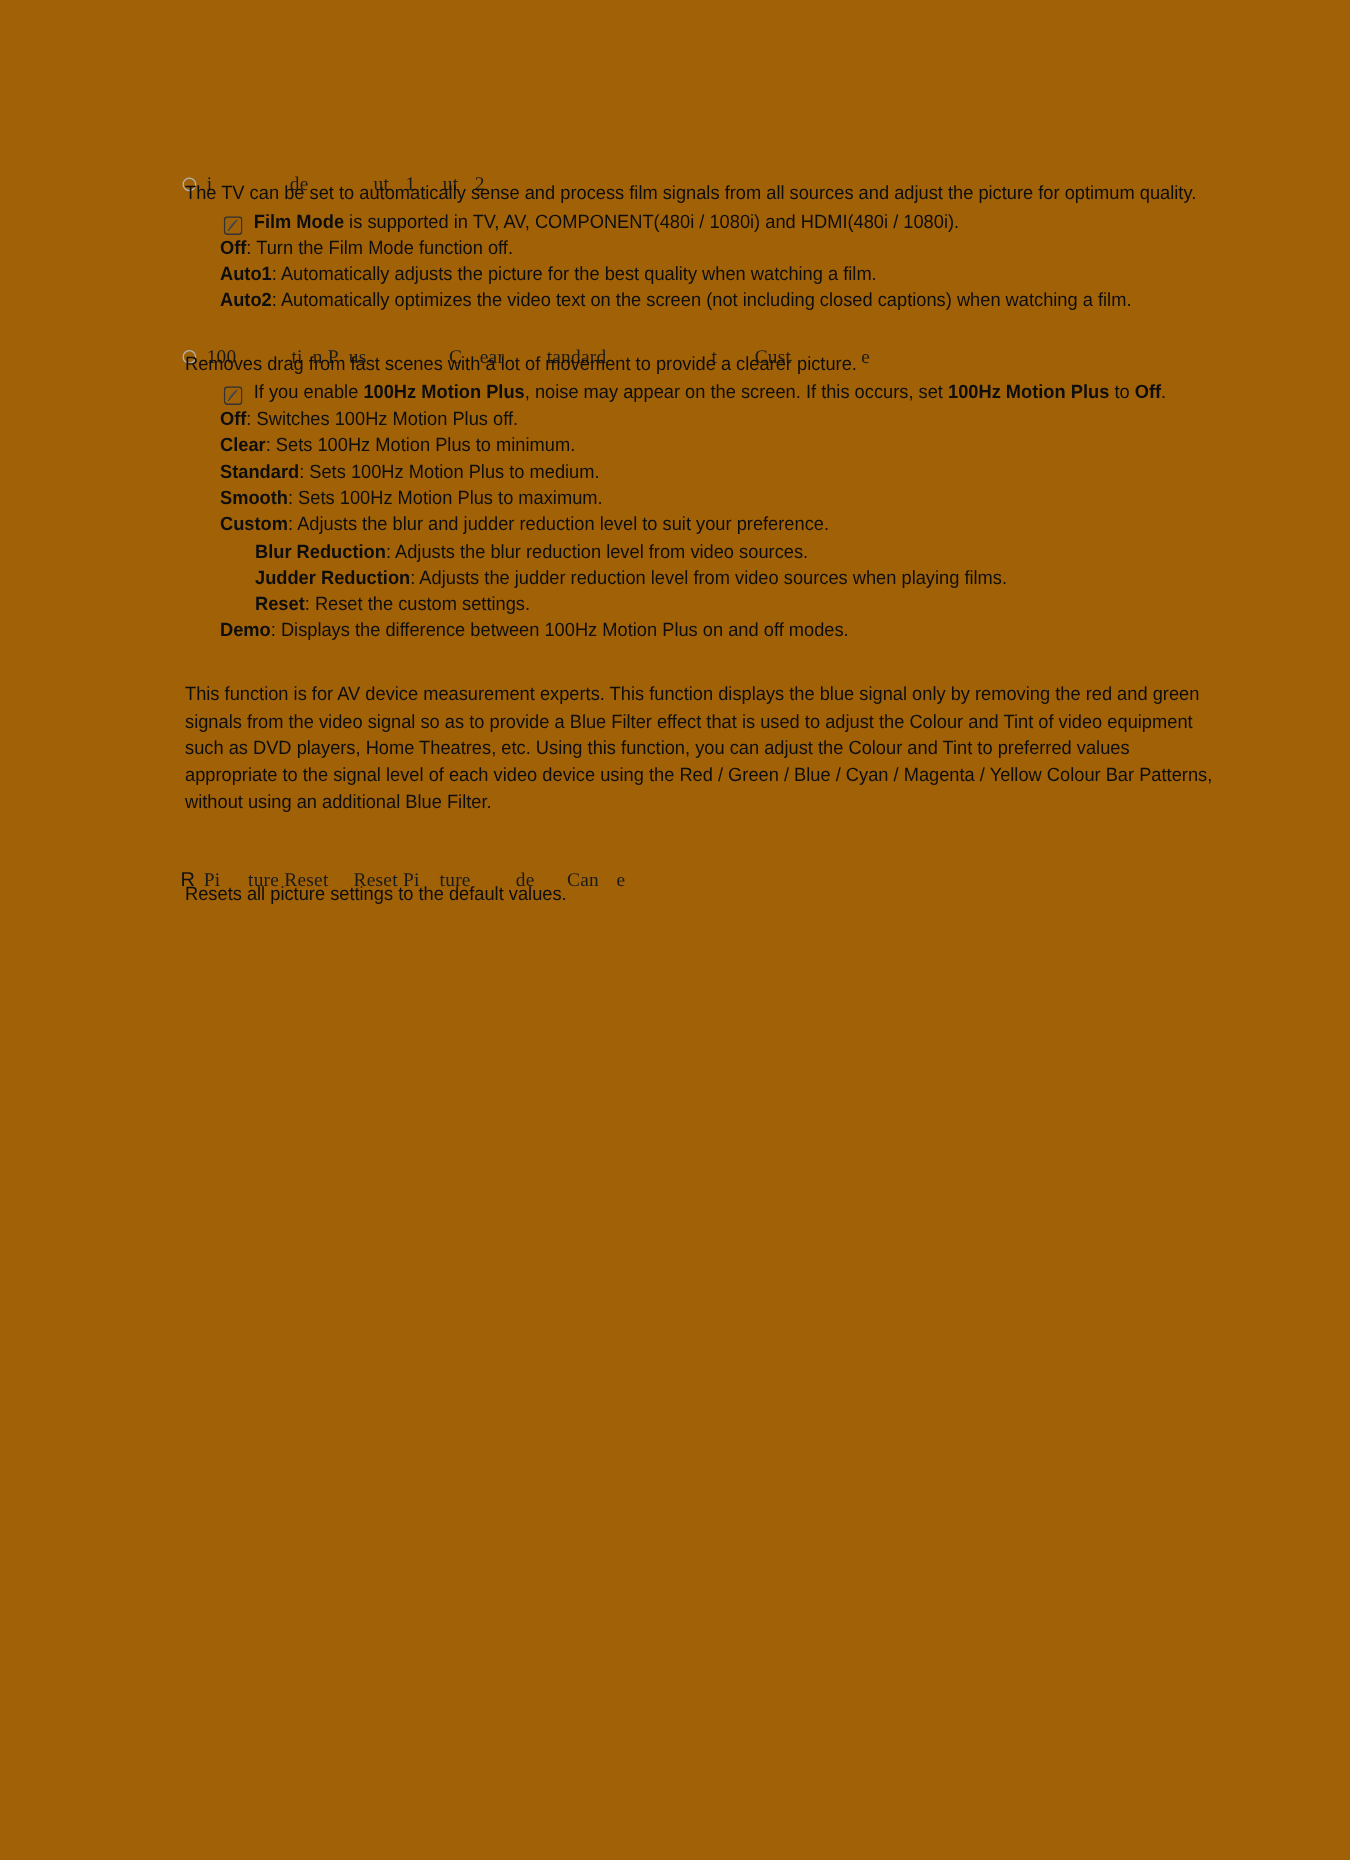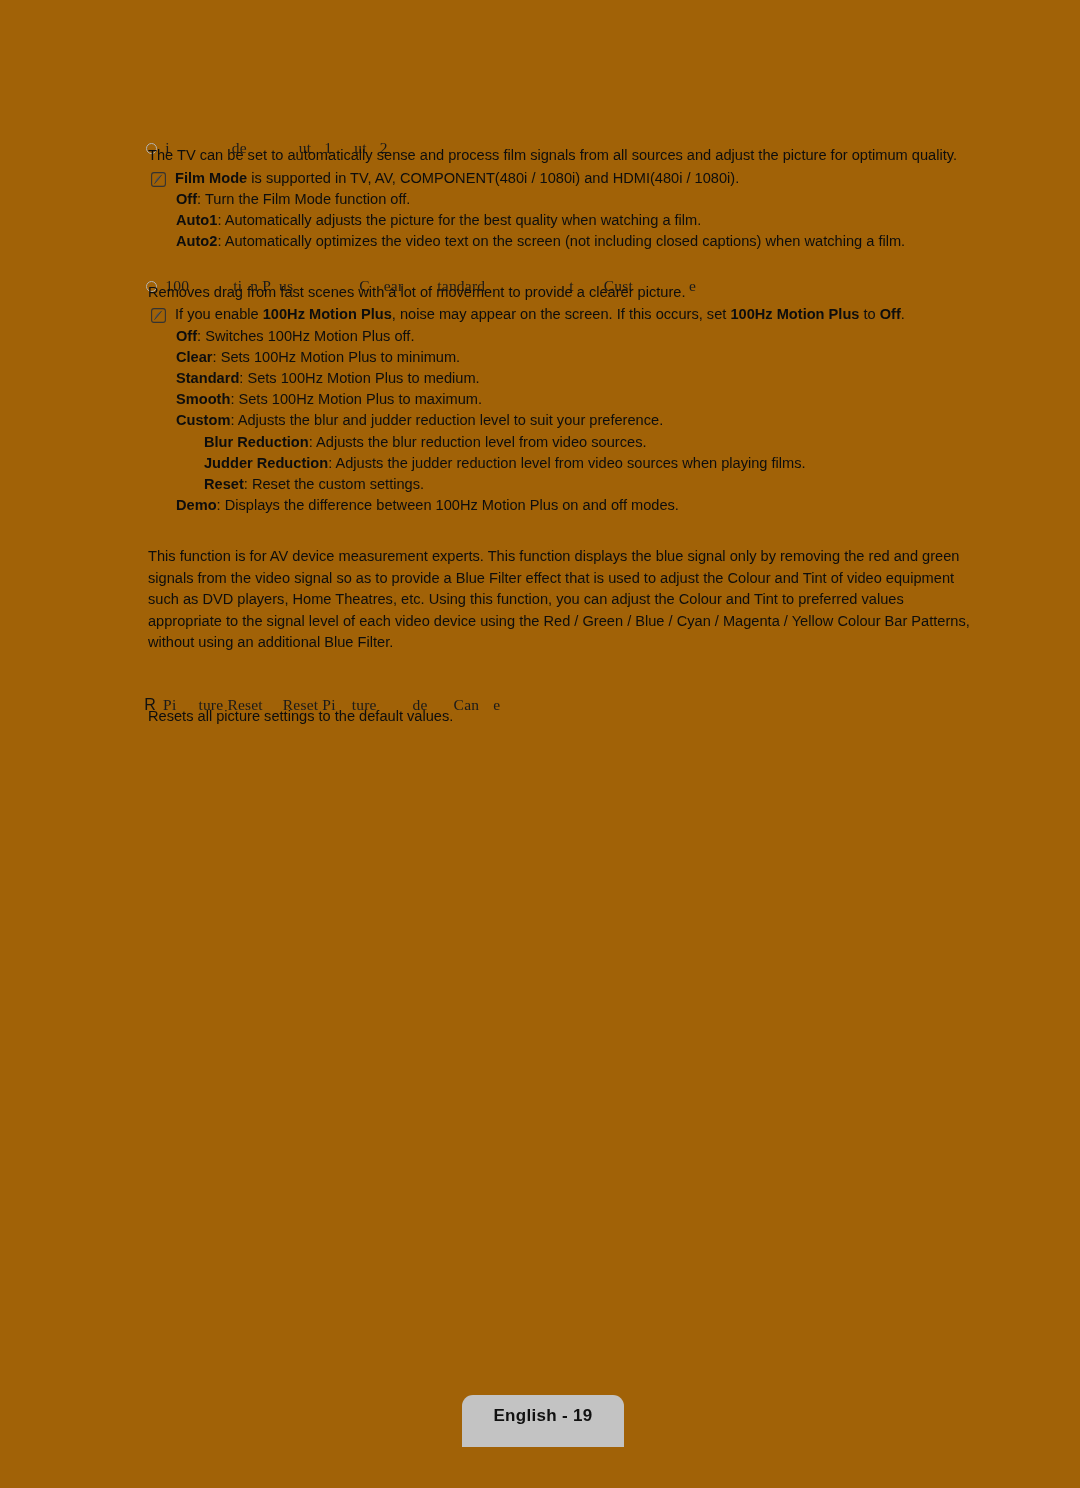--- a/index.html
+++ b/index.html
@@ -78,7 +78,8 @@
   .note-row {
     position: absolute;
     display: flex;
-    align-items: center;
+    align-items: flex-end;
+    margin-left: 28px;
   }
   .note-icon {
     width: 15px;

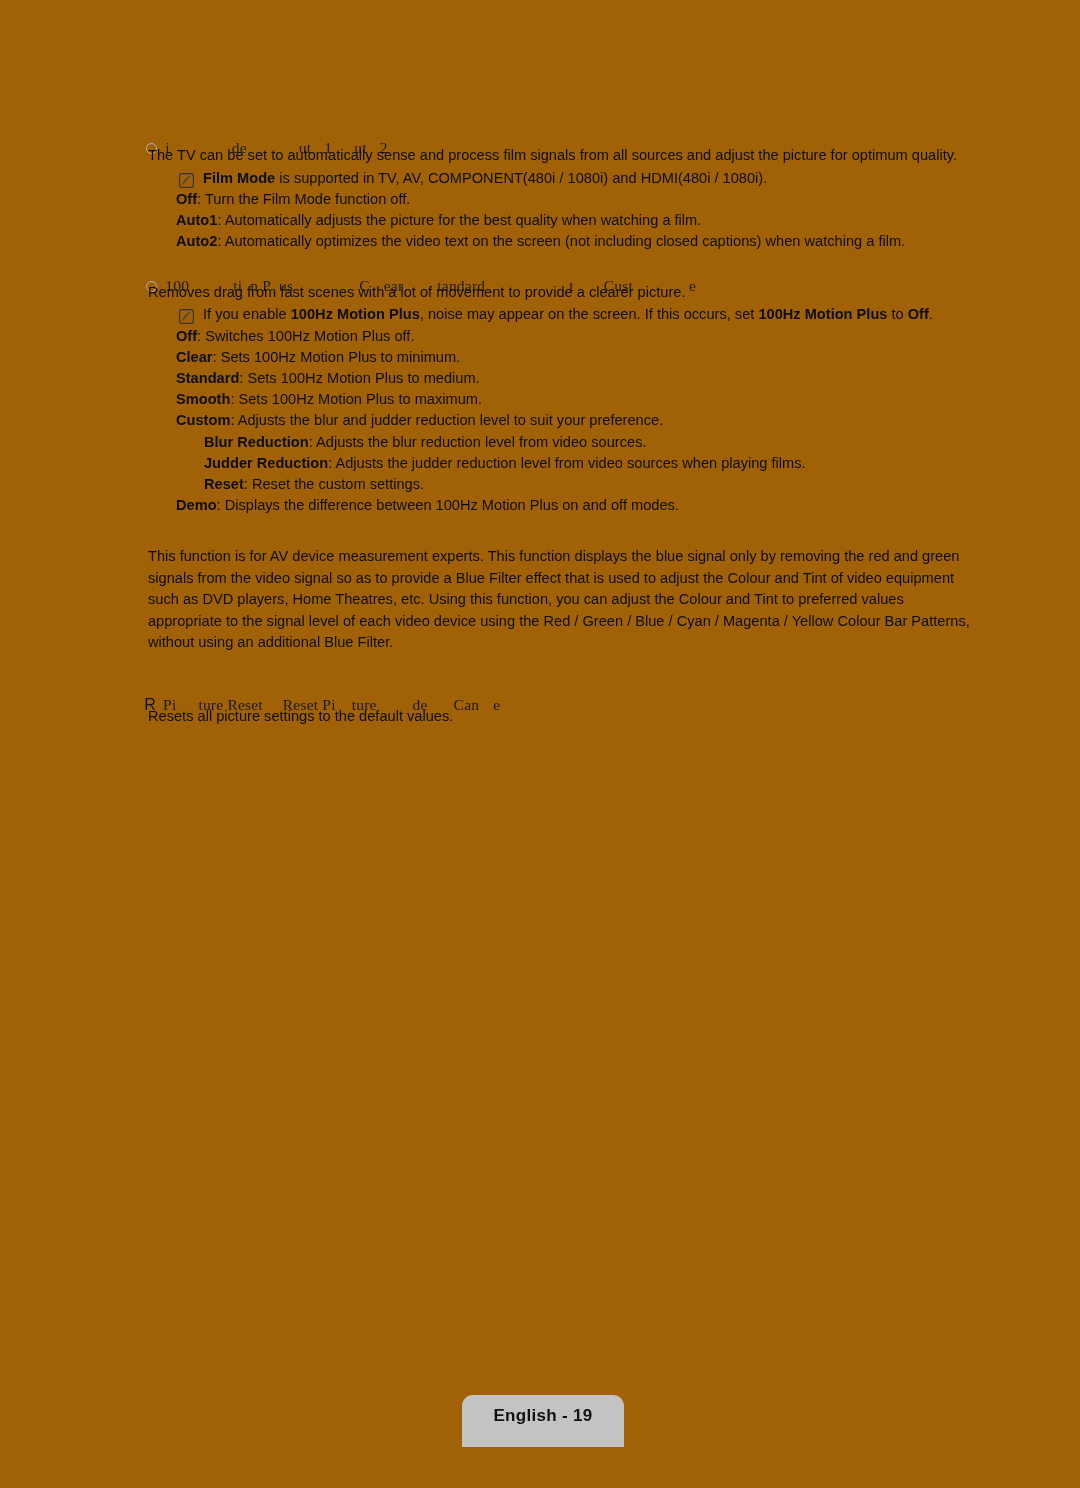--- a/index.html
+++ b/index.html
@@ -196,9 +196,6 @@
   <div class="body-line" style="left:148px; top:705px;">Resets all picture settings to the default values.</div>
 
 
-  <div class="footer-badge">
-    <span>English - 19</span>
-  </div>
 
 </div>
 

